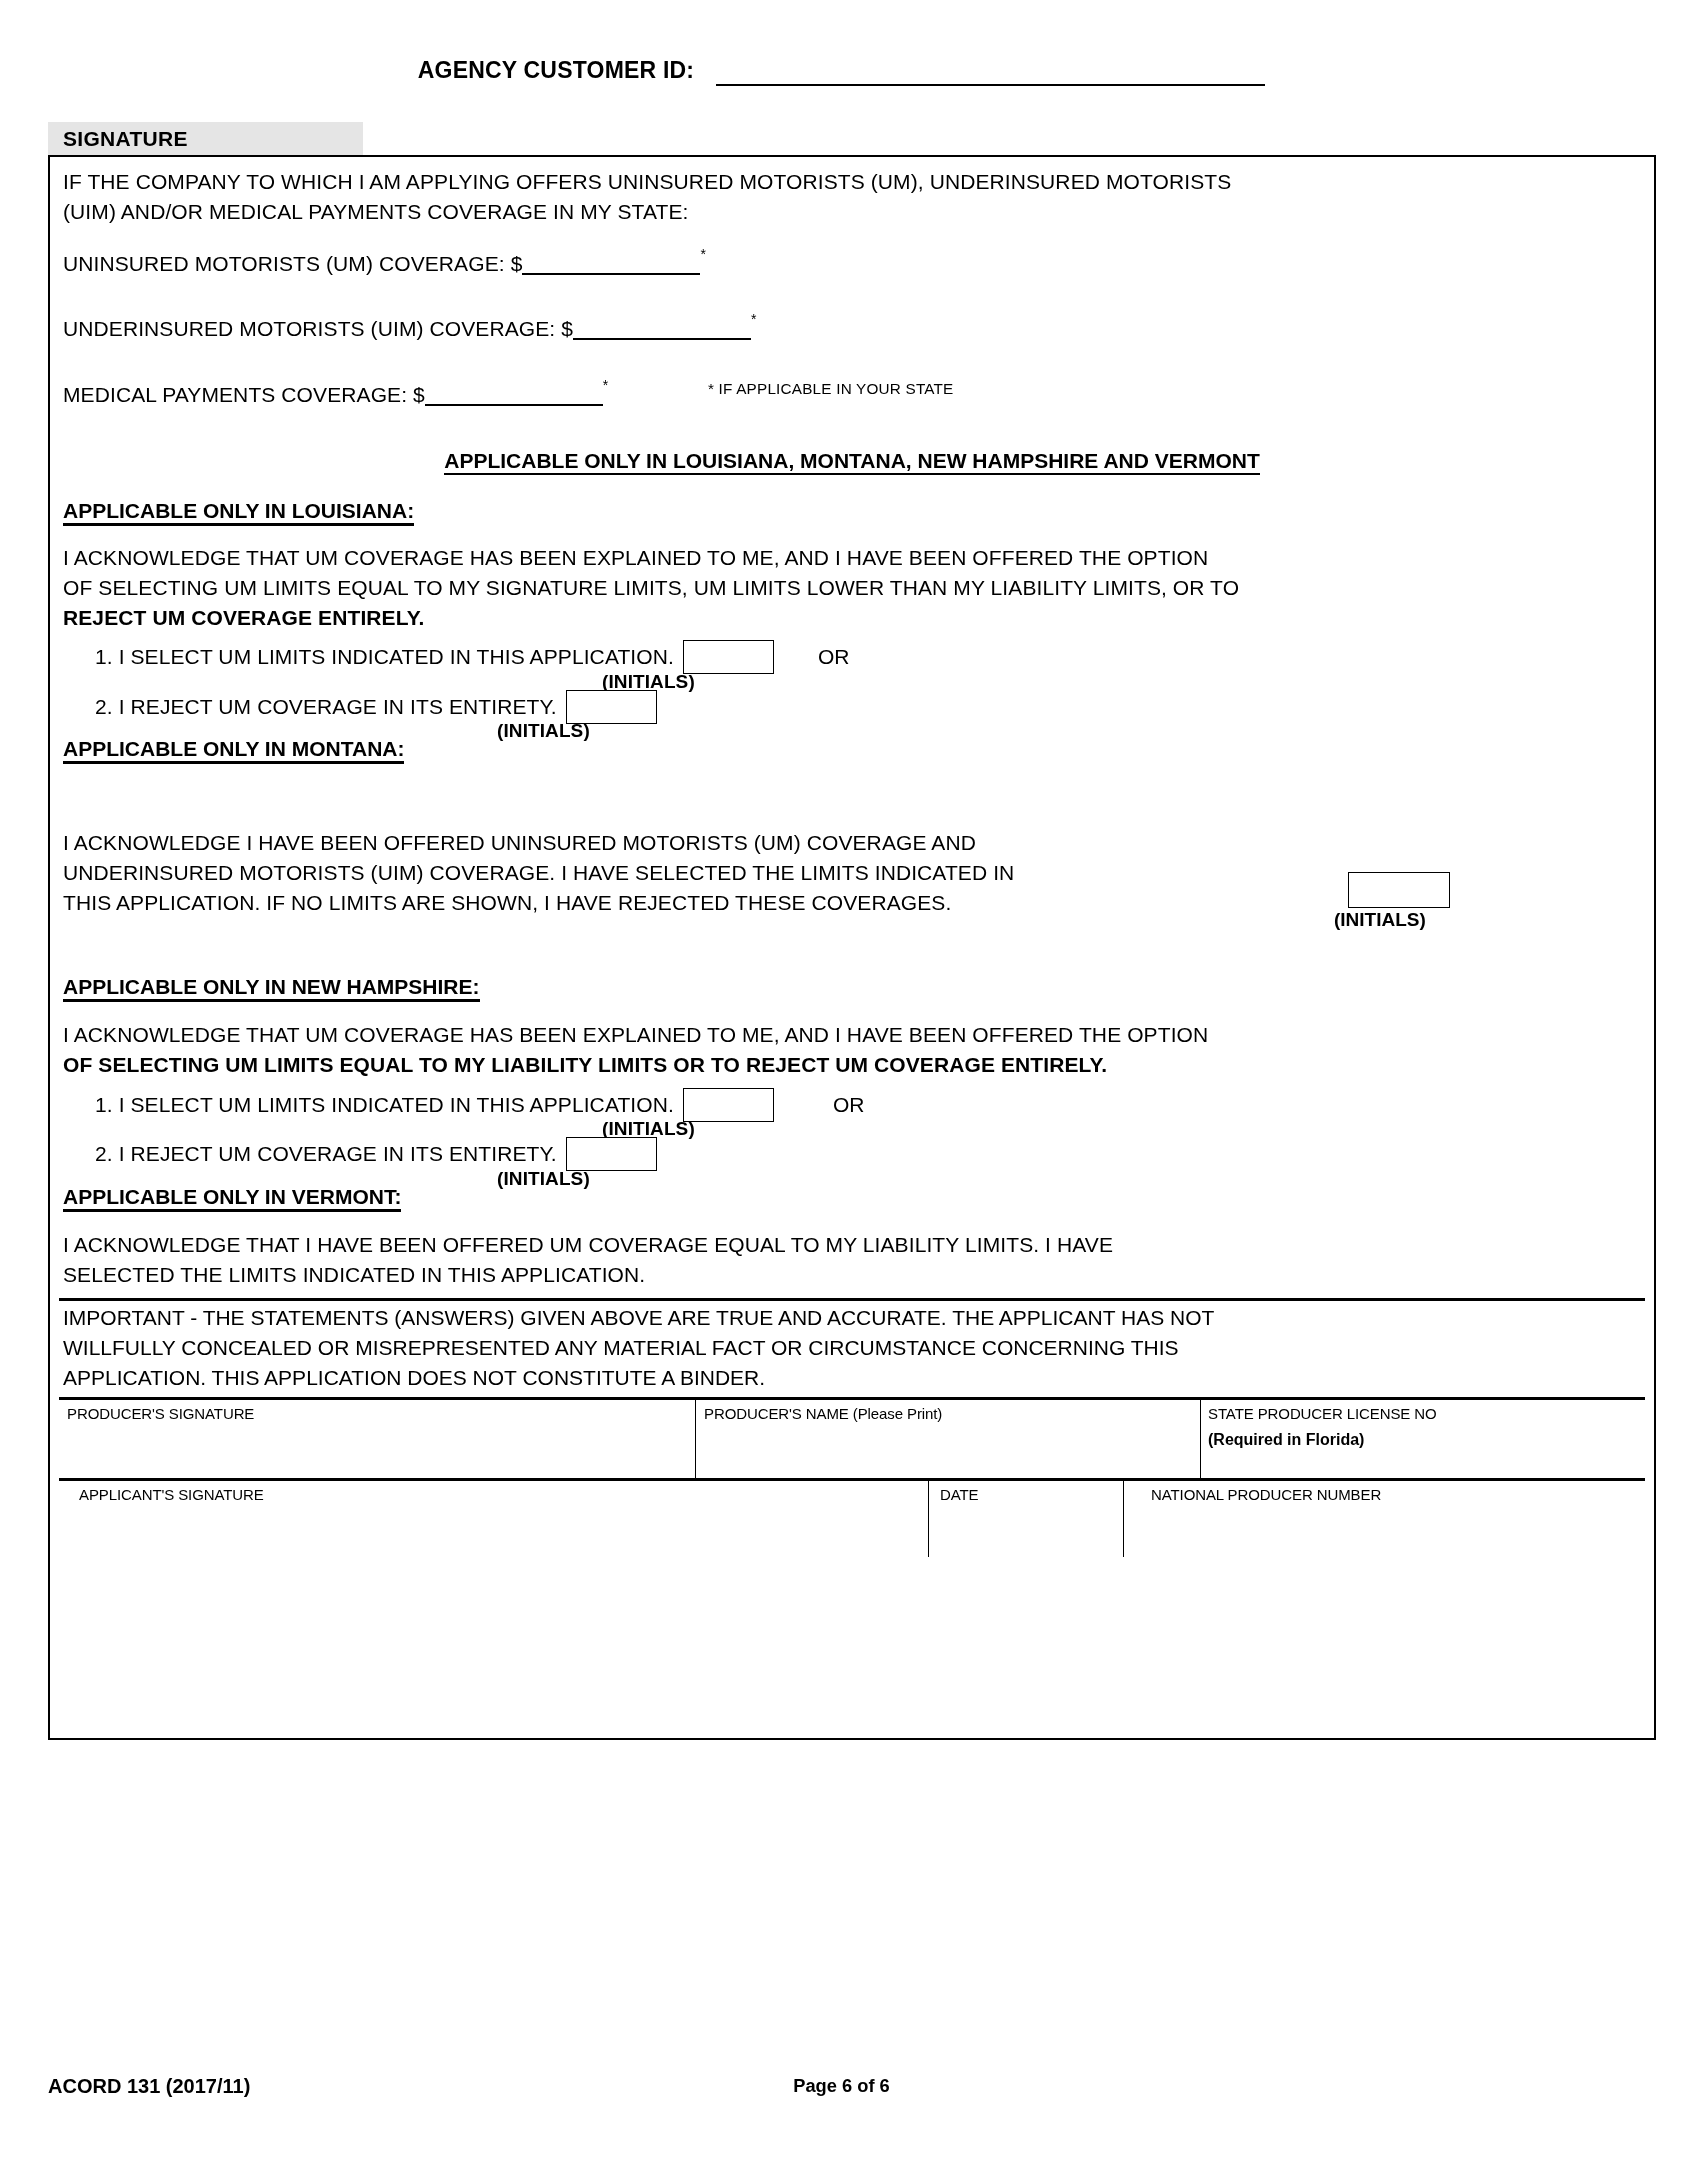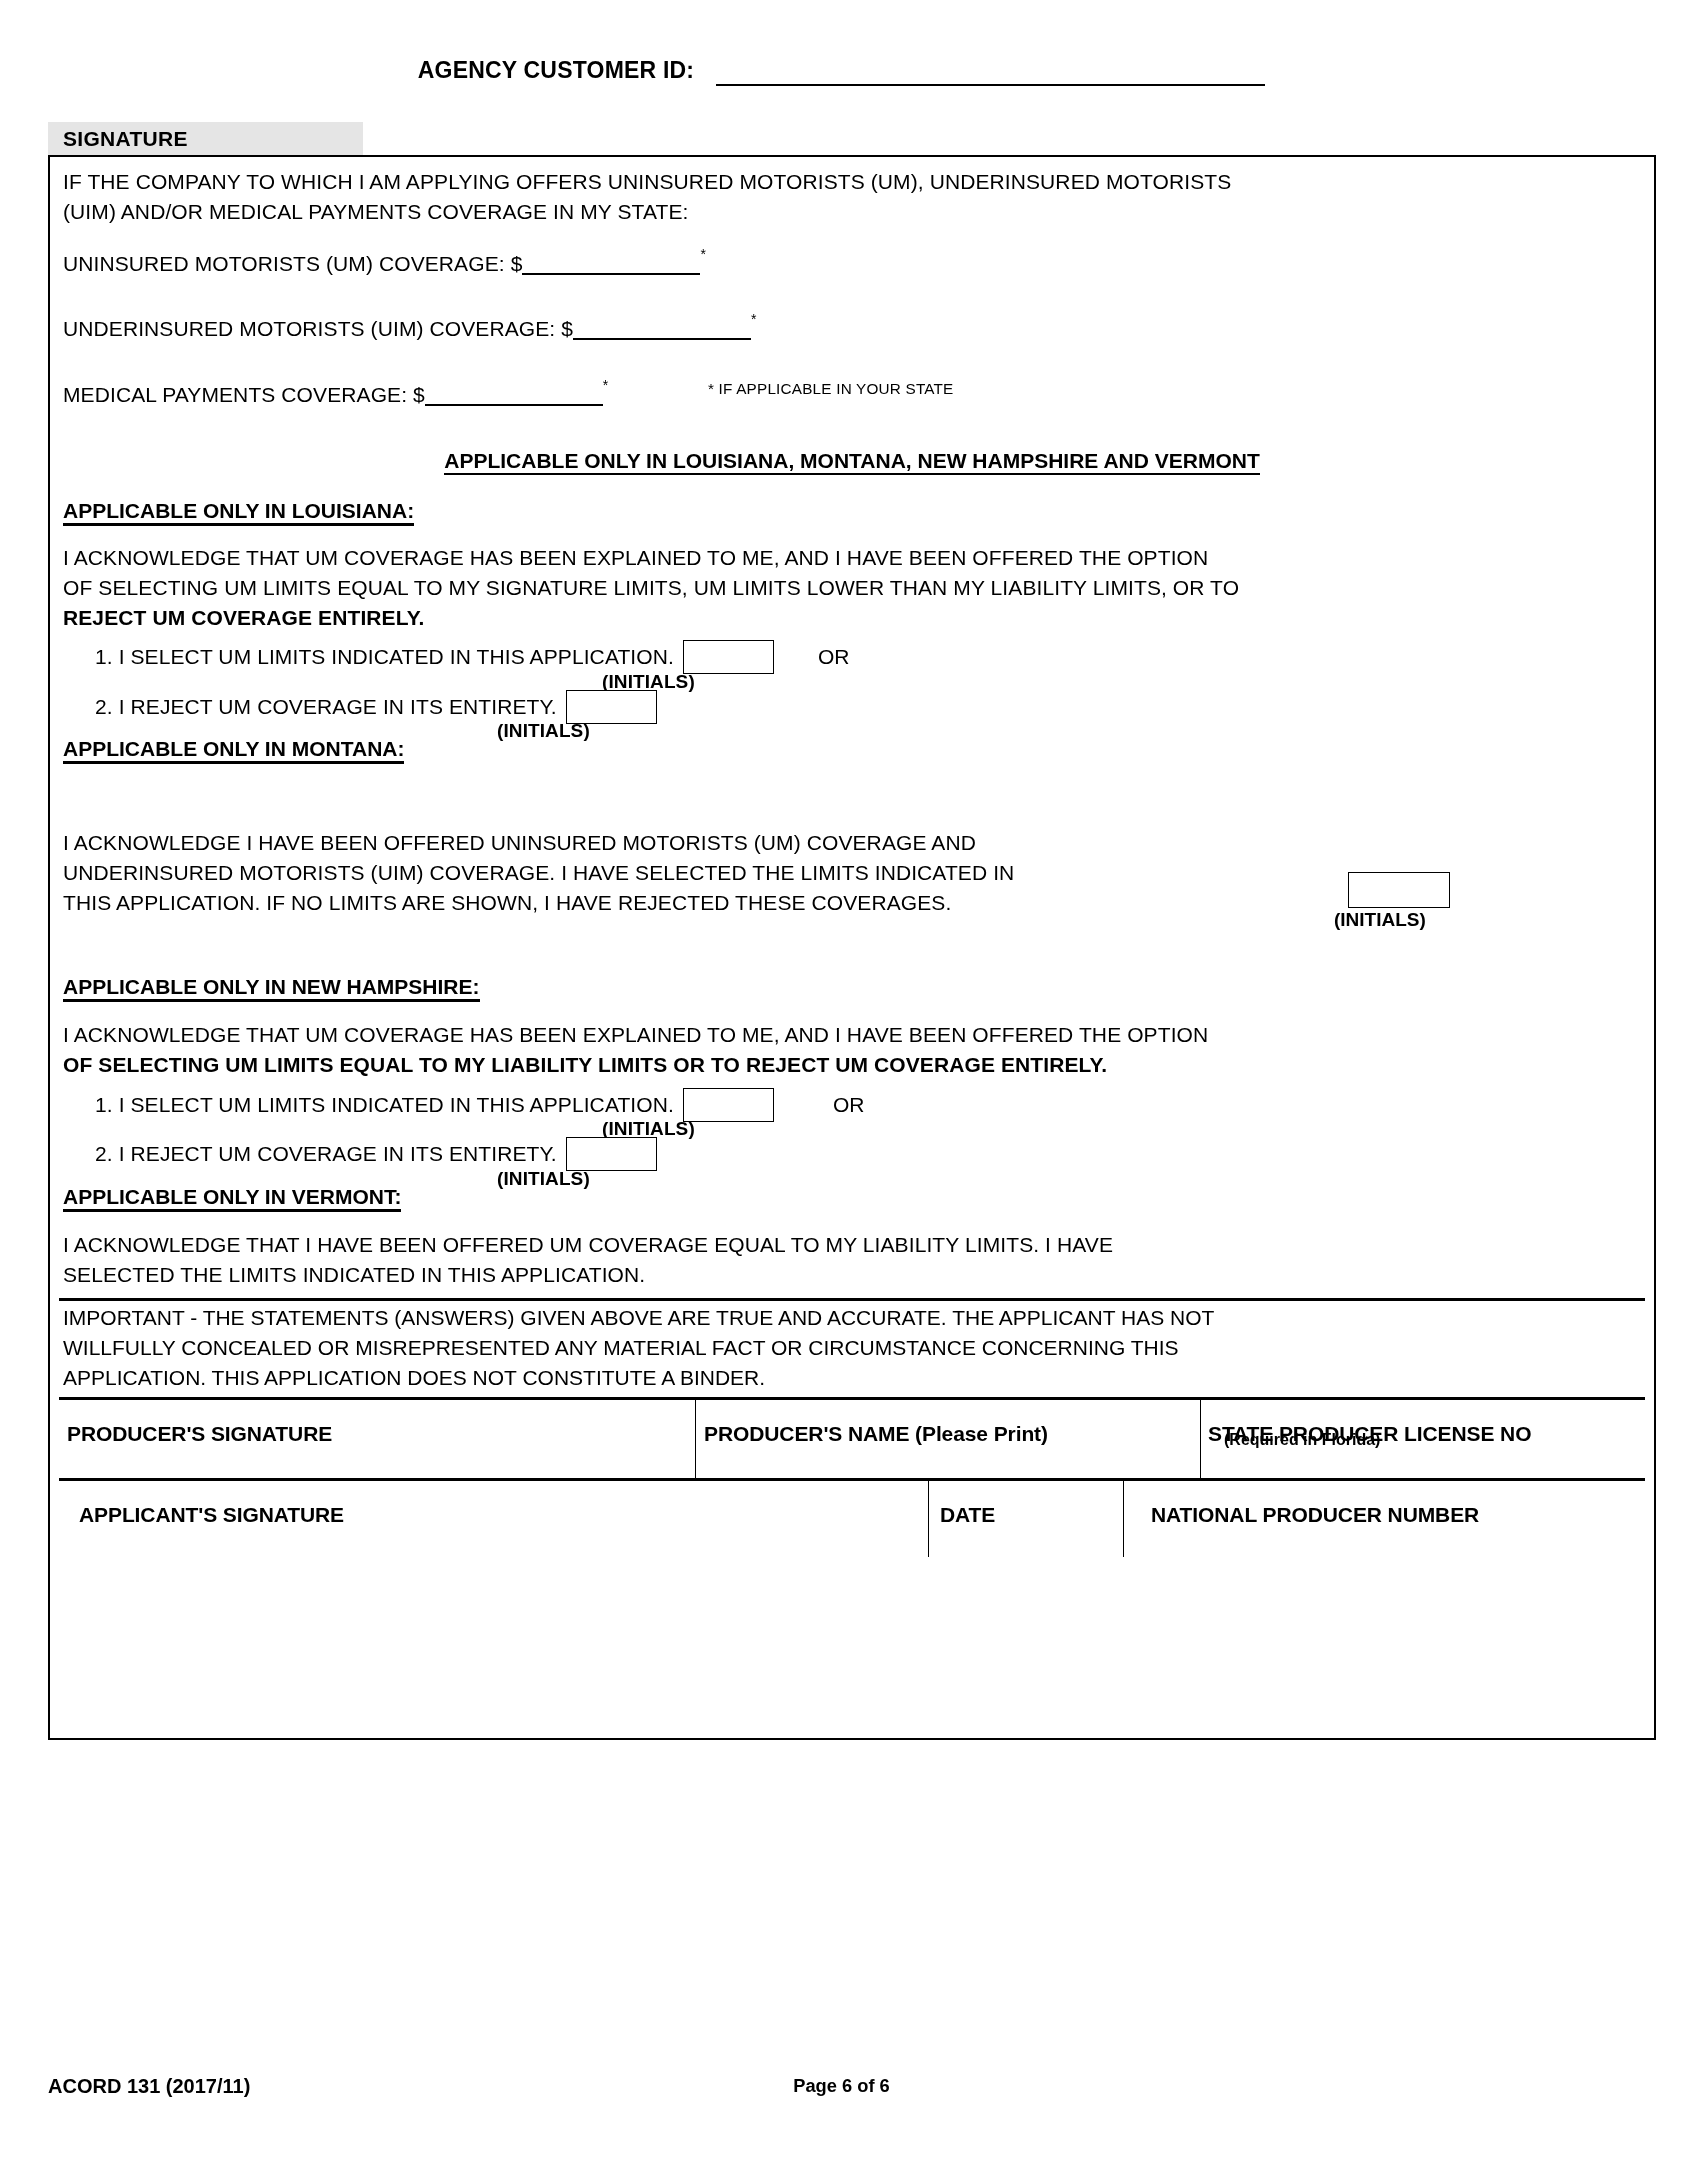--- a/index.html
+++ b/index.html
@@ -252,9 +252,9 @@
   }
   .cellhdr {
     position: absolute;
-    top: 22px;
-    font-size: 21px;
-    font-weight: bold;
+    top: 5px;
+    font-size: 15px;
+    font-weight: normal;
     letter-spacing: -0.1px;
     white-space: nowrap;
   }

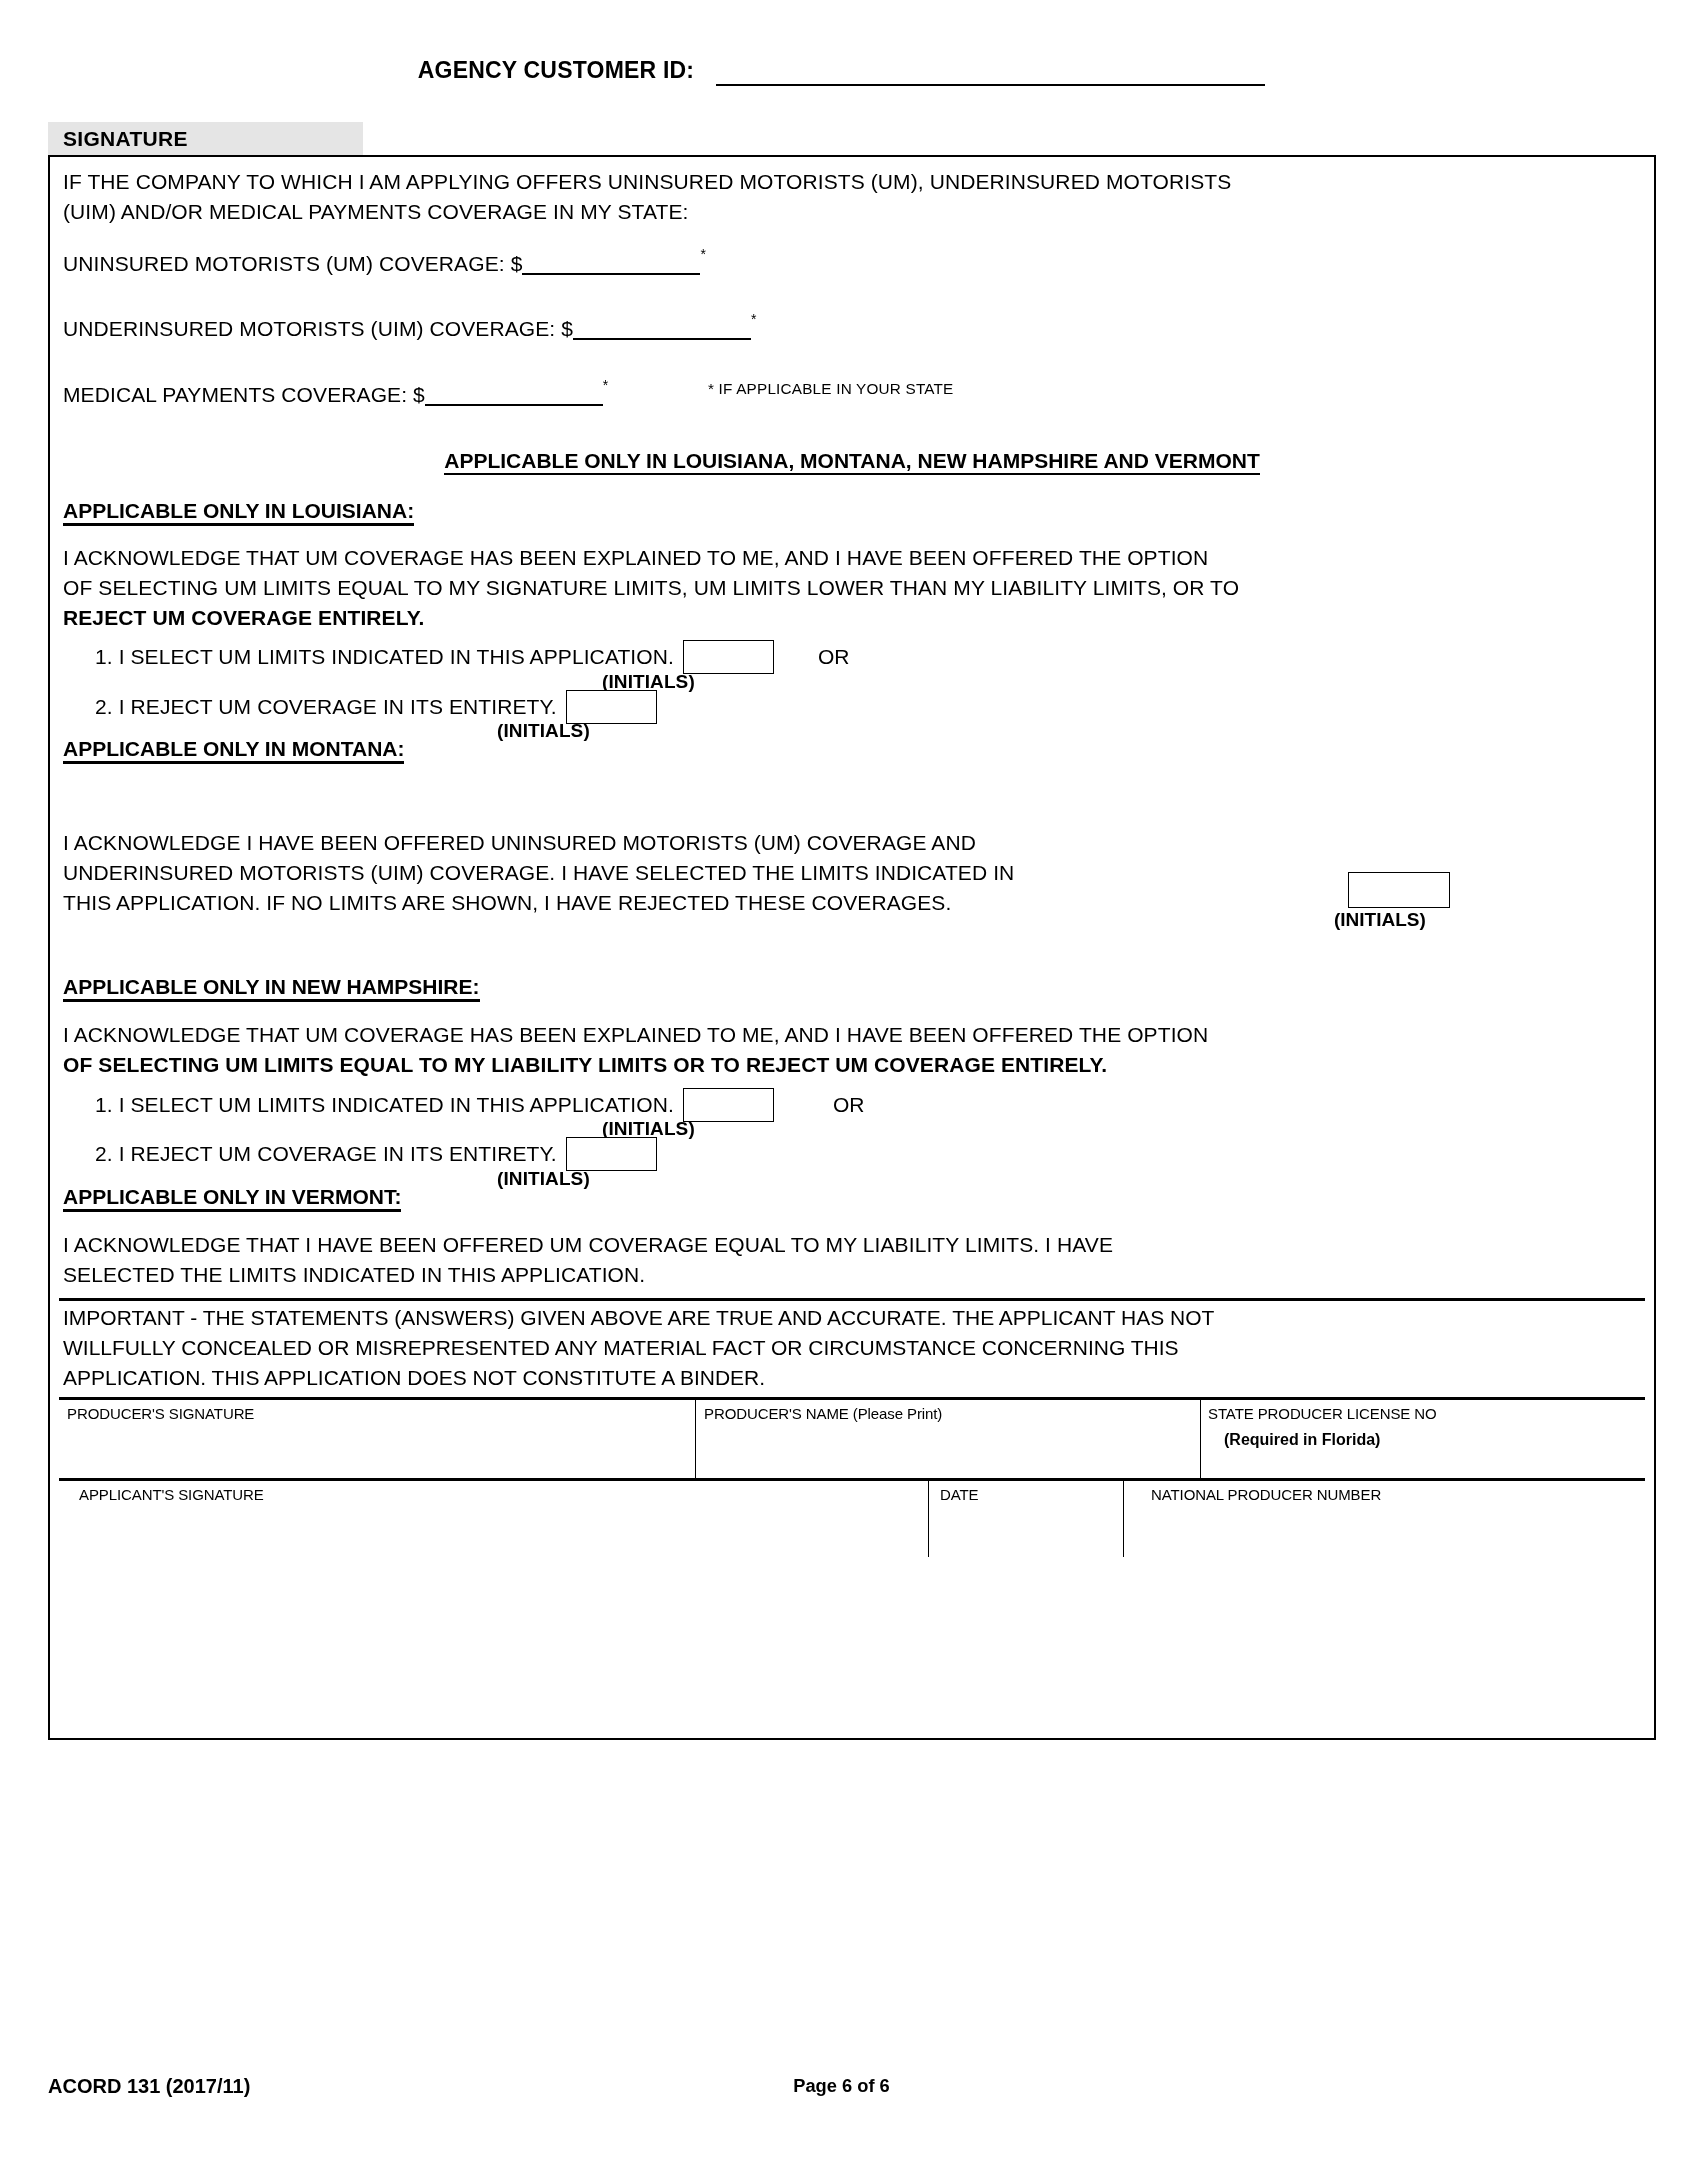--- a/index.html
+++ b/index.html
@@ -405,7 +405,7 @@
           <div class="cellhdr" style="left:8px;">PRODUCER'S SIGNATURE</div>
           <div class="cellhdr" style="left:645px;">PRODUCER'S NAME (Please Print)</div>
           <div class="cellhdr" style="left:1149px;">STATE PRODUCER LICENSE NO</div>
-          <div class="cellsub" style="left:1149px; top:31px;margin-left:16px;">(Required in Florida)</div>
+          <div class="cellsub" style="left:1149px; top:31px;">(Required in Florida)</div>
         </div>
         <div class="sigrow2">
           <div class="vline" style="left:869px;"></div>

